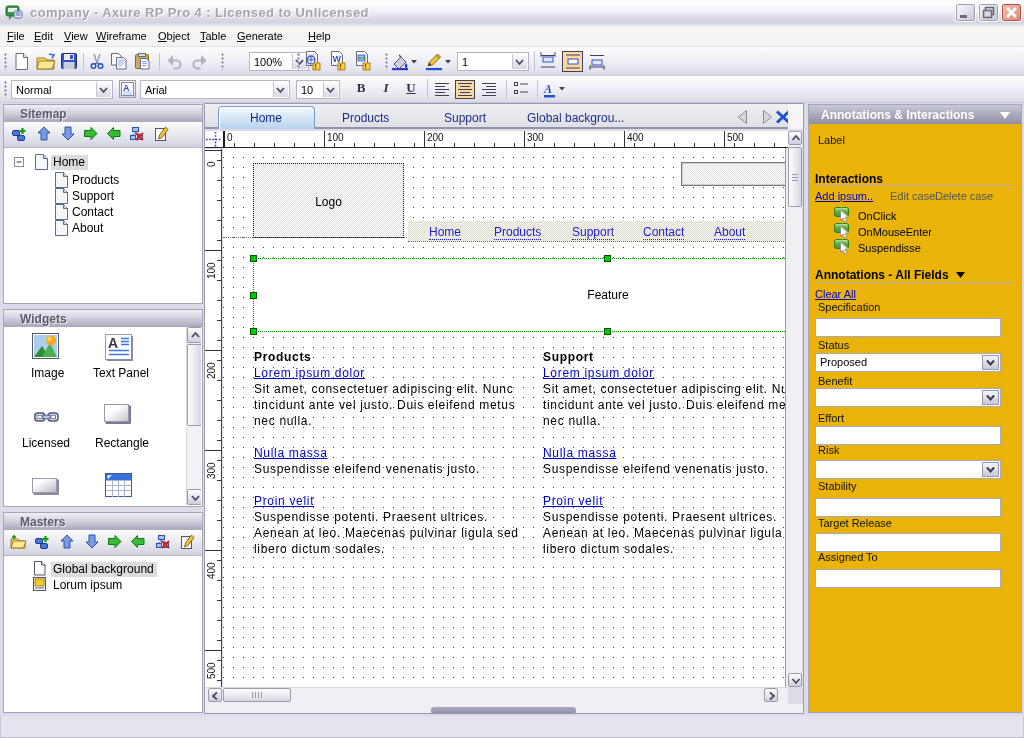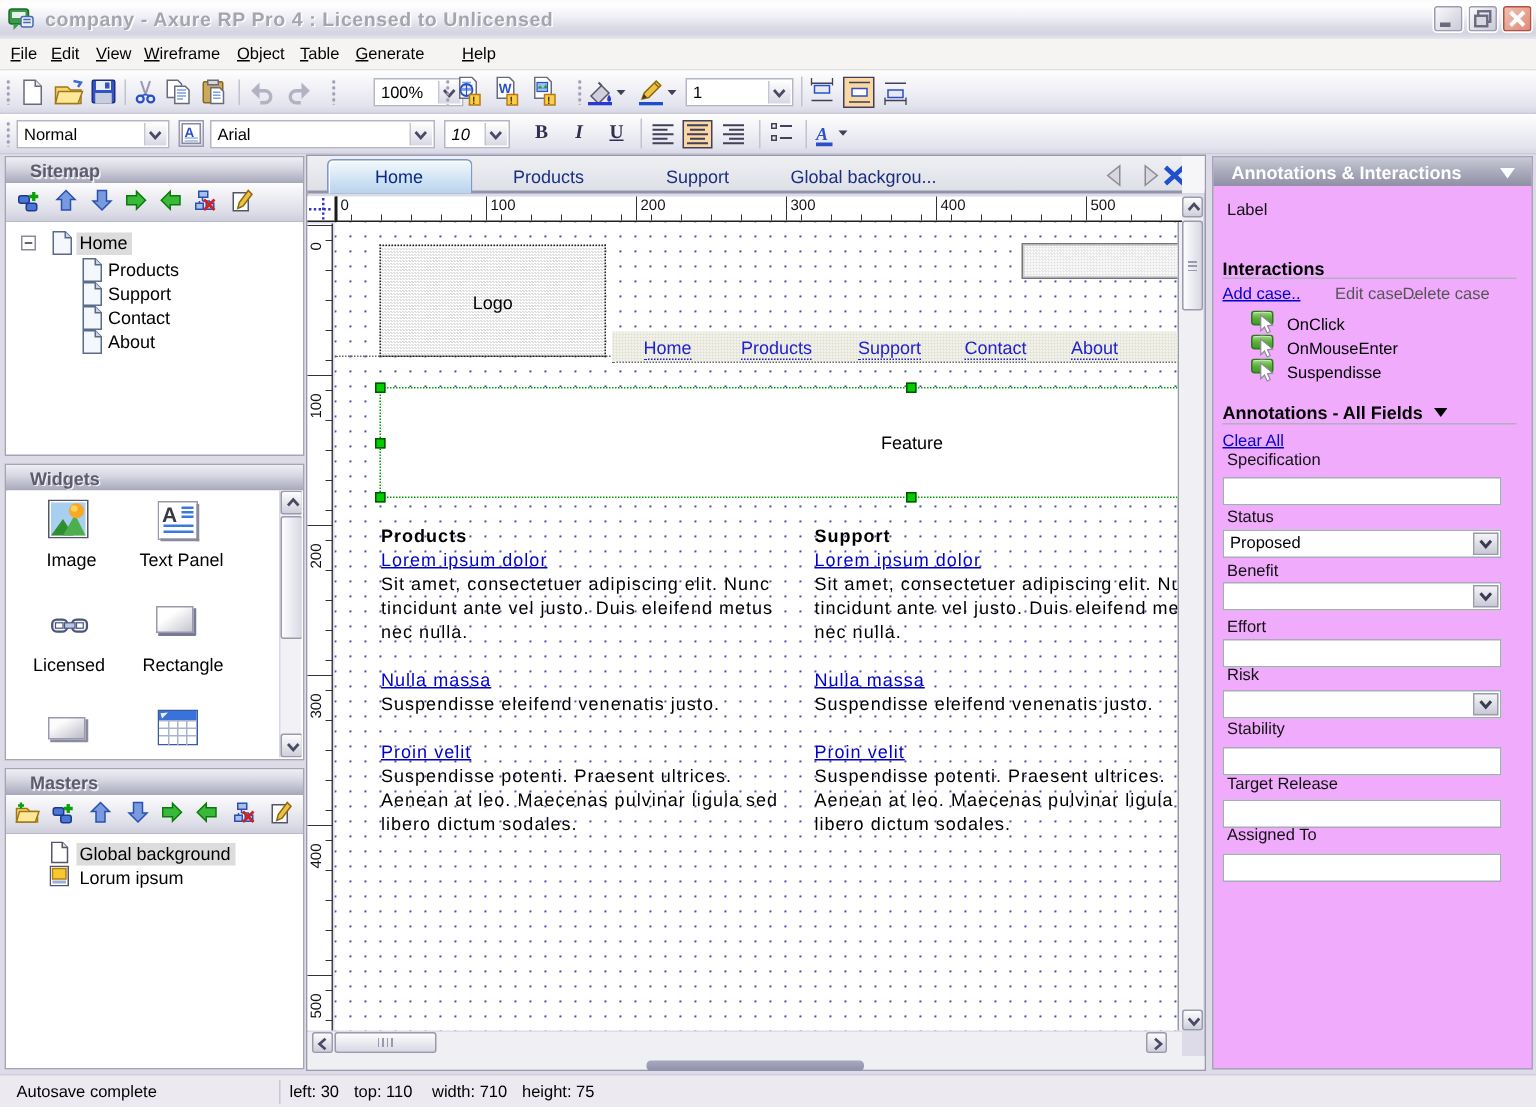--- a/index.html
+++ b/index.html
@@ -294,7 +294,7 @@
             <path d="M3 6 l3.5 4 3.5 -4" fill="none" stroke="#4a4a66" stroke-width="1.8"></path>
           </svg></div>
     </div>
-    <div class="abs combo" style="left:296px; top:4px; width:44px; height:19px;font-style:italic;">
+    <div class="abs combo" style="left:296px; top:4px; width:44px; height:19px;">
       <span class="ct">10</span>
         <div class="arrowbox"><svg width="13" height="15">
             <path d="M3 6 l3.5 4 3.5 -4" fill="none" stroke="#4a4a66" stroke-width="1.8"></path>

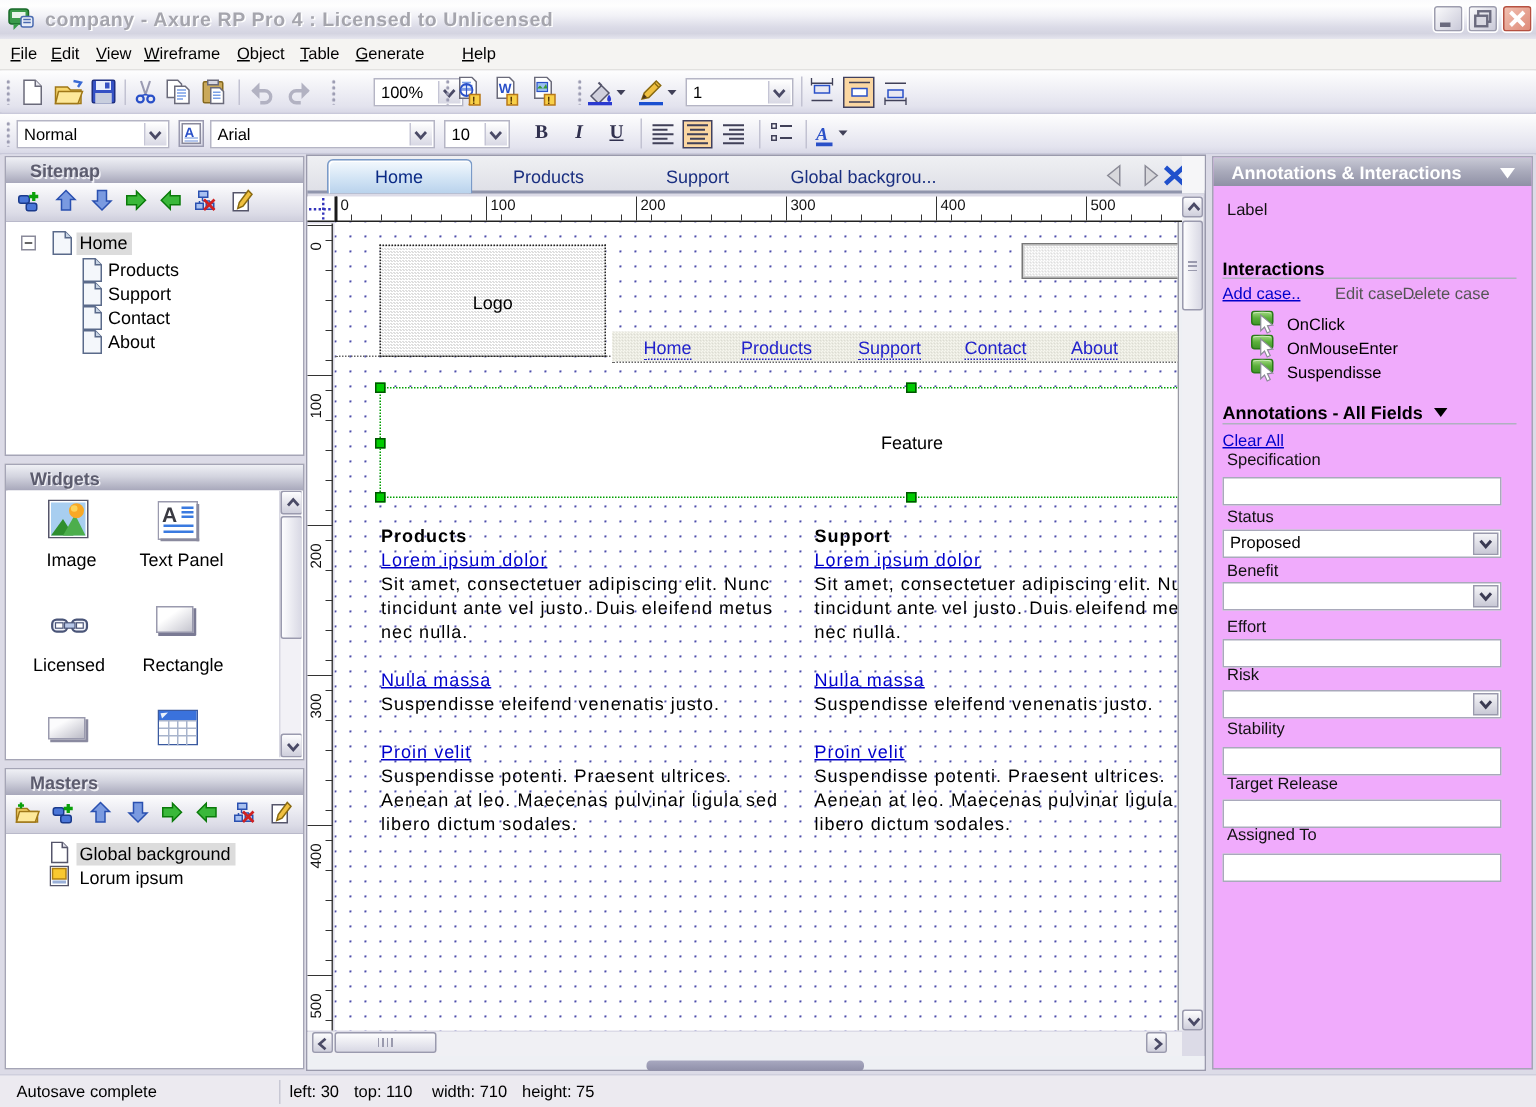--- a/index.html
+++ b/index.html
@@ -78,7 +78,7 @@
 #hscroll { left:205px; top:688px; width:583px; height:16px; background:#f0f0f4; }
 
 
-#rpanel { left:808px; top:104px; width:214px; height:609px; background:#f0abfc; border:1px solid #a5a5b6; }
+#rpanel { left:808px; top:104px; width:214px; height:609px; background:#eab308; border:1px solid #a5a5b6; }
 #rptitle { position:absolute; left:0; top:0; right:0; height:19px;
   background:linear-gradient(to bottom,#c9cad6 0%,#a9aabb 50%,#8f90a5 100%);
   color:#fff; font-weight:bold; font-size:12px; padding:3px 0 0 12px; }

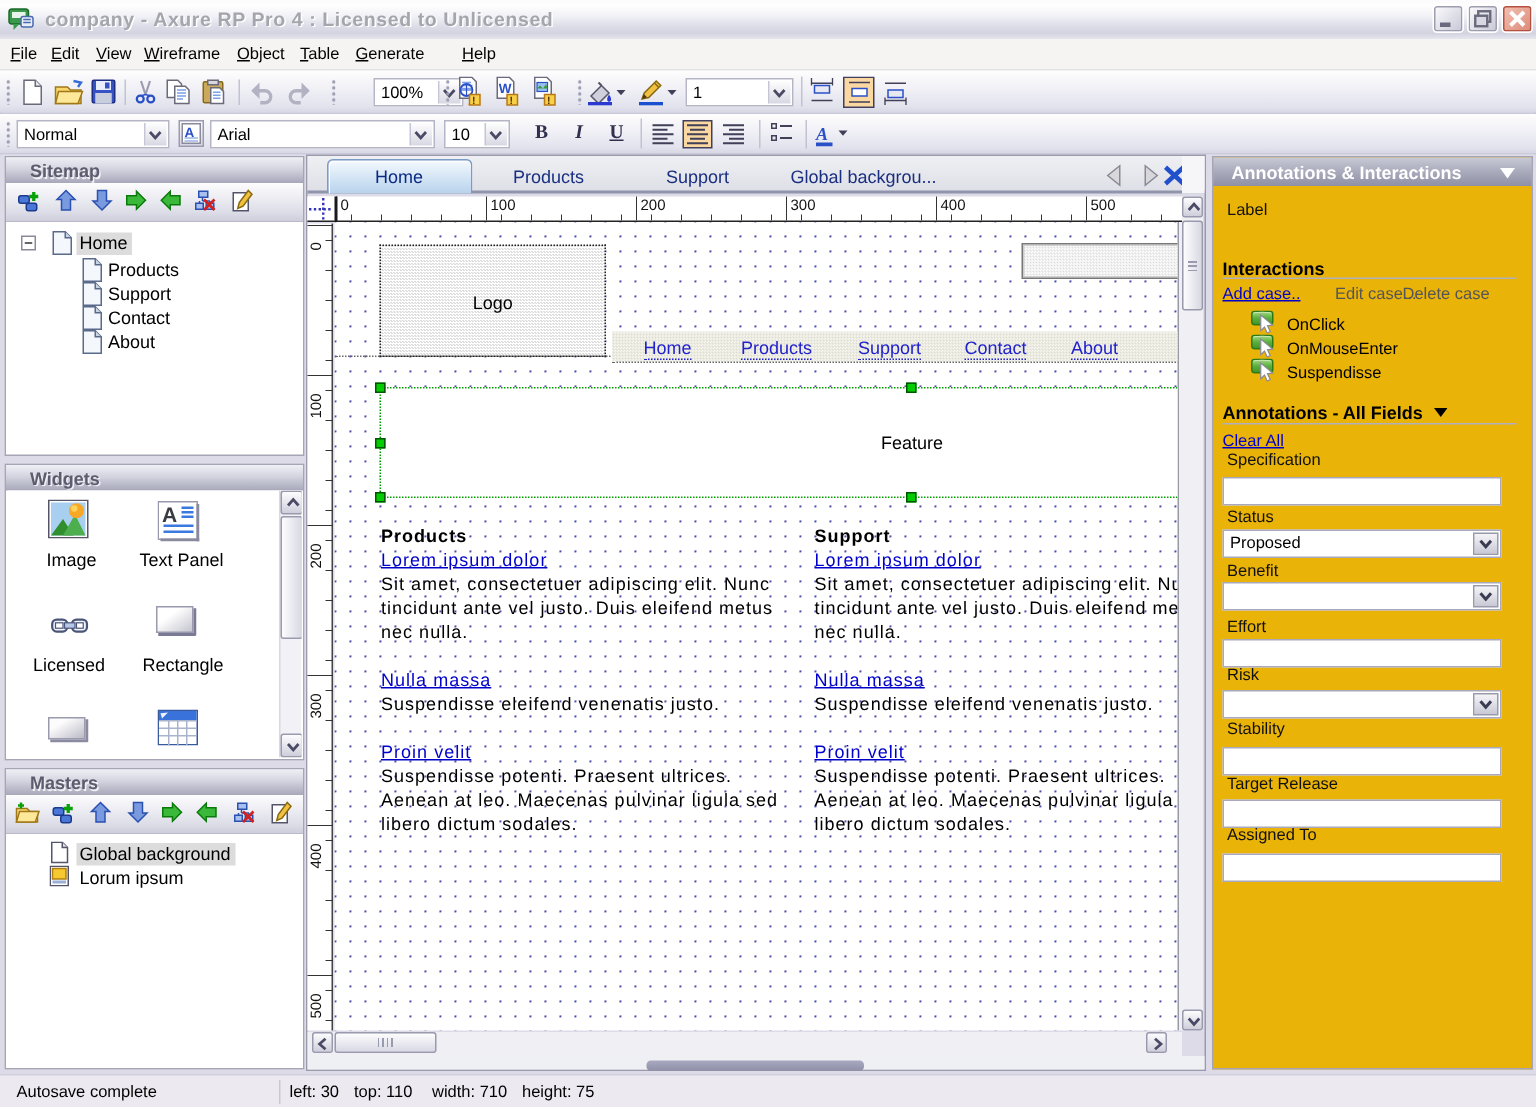--- a/index.html
+++ b/index.html
@@ -665,7 +665,7 @@
     <div class="rlabel" style="top:29px;">Label</div>
     <div class="abs" style="left:6px; top:67px; font-size:12px; font-weight:bold; color:#000;">Interactions</div>
     <div class="abs" style="left:6px; top:80px; width:196px; border-top:1px solid #b0b0c0;"></div>
-    <div class="abs" style="left:6px; top:85px; font-size:11px;"><a class="link">Add case..</a></div>
+    <div class="abs" style="left:6px; top:85px; font-size:11px;"><a class="link">Add ipsum..</a></div>
     <div class="abs" style="left:81px; top:85px; font-size:11px; color:#555;">Edit case...</div>
     <div class="abs" style="left:126px; top:85px; font-size:11px; color:#555;">Delete case</div>
     <div class="abs evt" style="left:25px; top:102px;"><svg width="18" height="16">

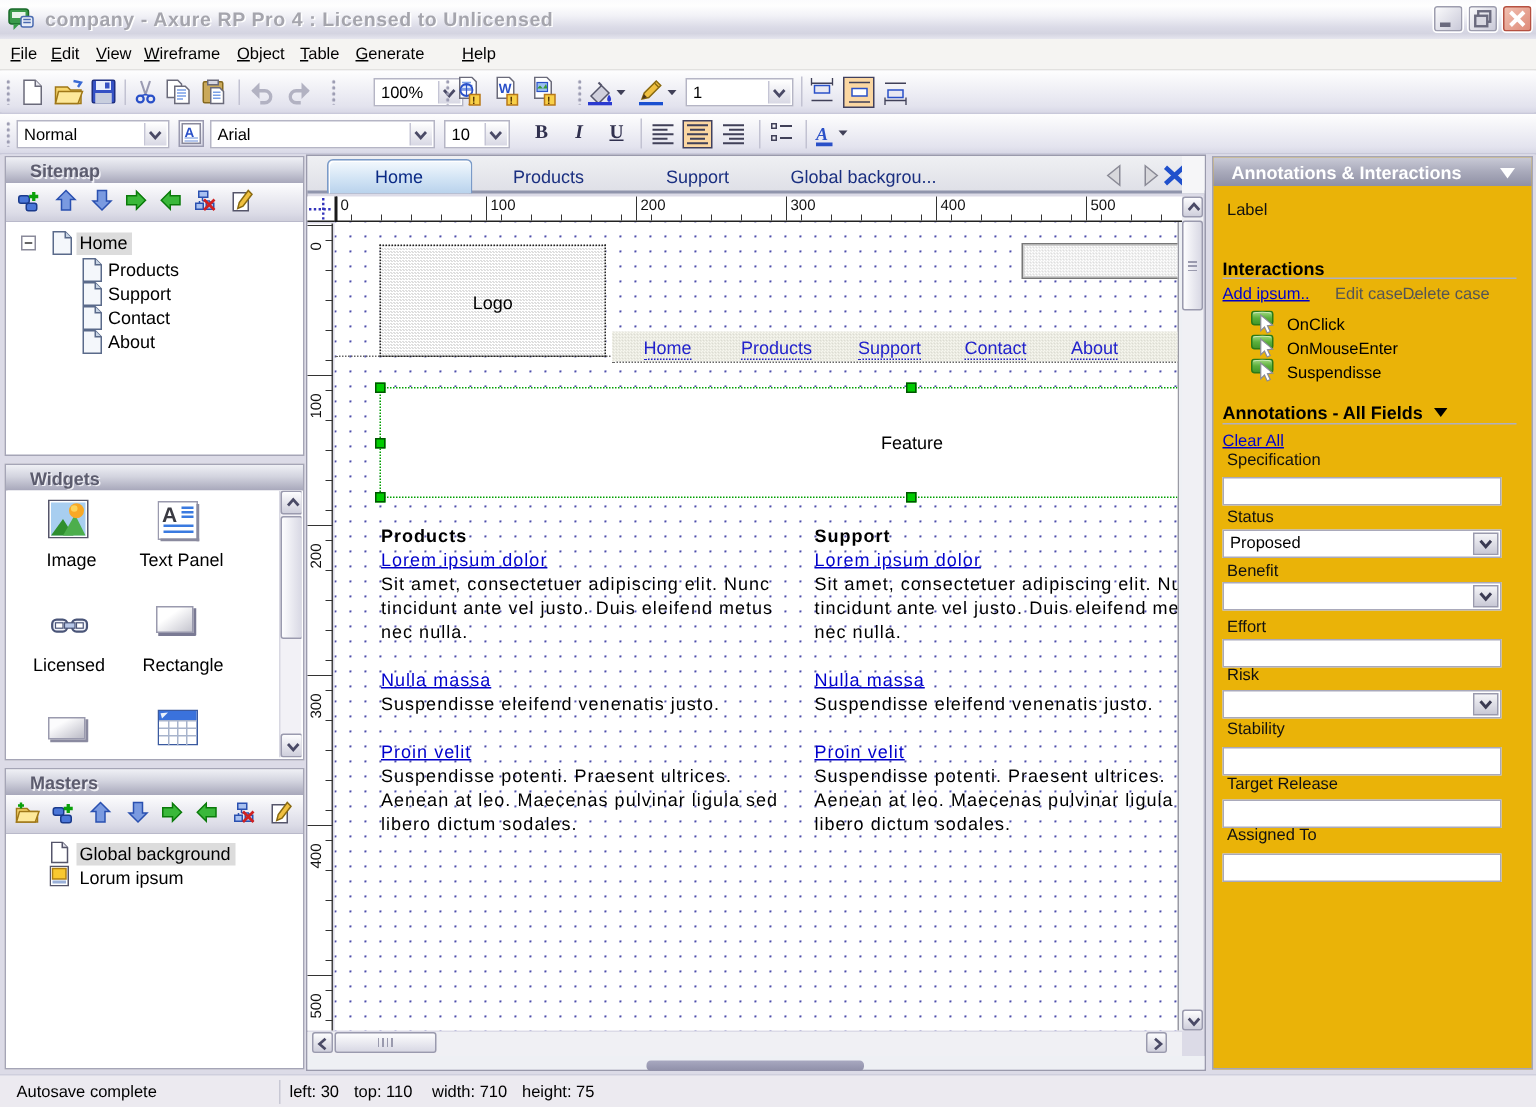--- a/index.html
+++ b/index.html
@@ -741,14 +741,6 @@
     <input class="rinput" style="top: 464px;">
   </div>
 
-  <div id="statusbar" class="abs">
-    <span class="abs" style="left:11px; top:5px;">Autosave complete</span>
-    <div class="abs" style="left:186px; top:3px; height:16px; width:1px; background:#c8c8d4;"></div>
-    <span class="abs" style="left:193px; top:5px;">left: 30</span>
-    <span class="abs" style="left:236px; top:5px;">top: 110</span>
-    <span class="abs" style="left:288px; top:5px;">width: 710</span>
-    <span class="abs" style="left:348px; top:5px;">height: 75</span>
-  </div>
 </div>
 
 </body></html>

